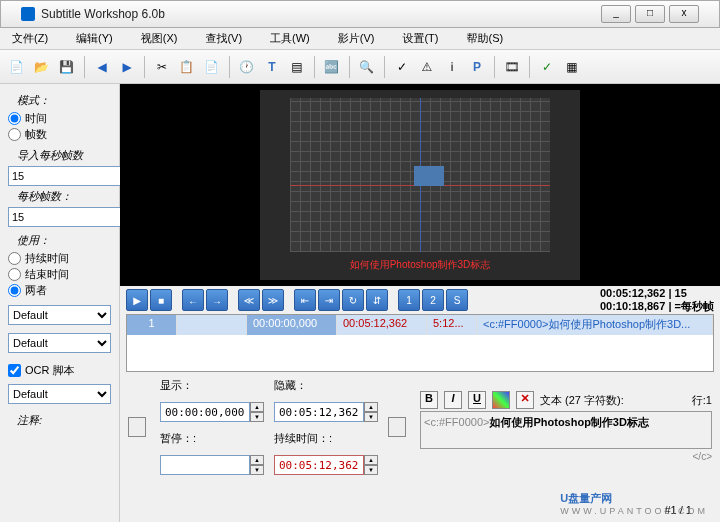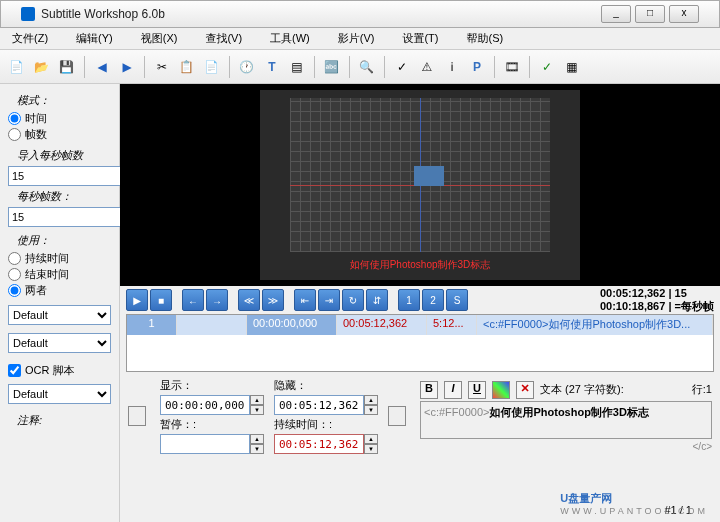--- a/index.html
+++ b/index.html
@@ -42,7 +42,7 @@
 .grid-cell { border-right: 1px solid #ddd; padding: 2px 6px; font-size: 11px; overflow: hidden; white-space: nowrap; }
 .editor-area { padding: 6px 8px; flex: 1; }
 .ed-top { display: flex; align-items: center; gap: 10px; }
-.ed-col { display: flex; flex-direction: column; gap: 2px; }
+.ed-col { display: flex; flex-direction: column; gap: 9px; }
 .ed-label { font-size: 11px; }
 .ed-input-wrap { display: flex; }
 .ed-time { width: 90px; height: 20px; border: 1px solid #7a9ec8; padding: 0 4px; font-family: monospace; font-size: 11px; }

